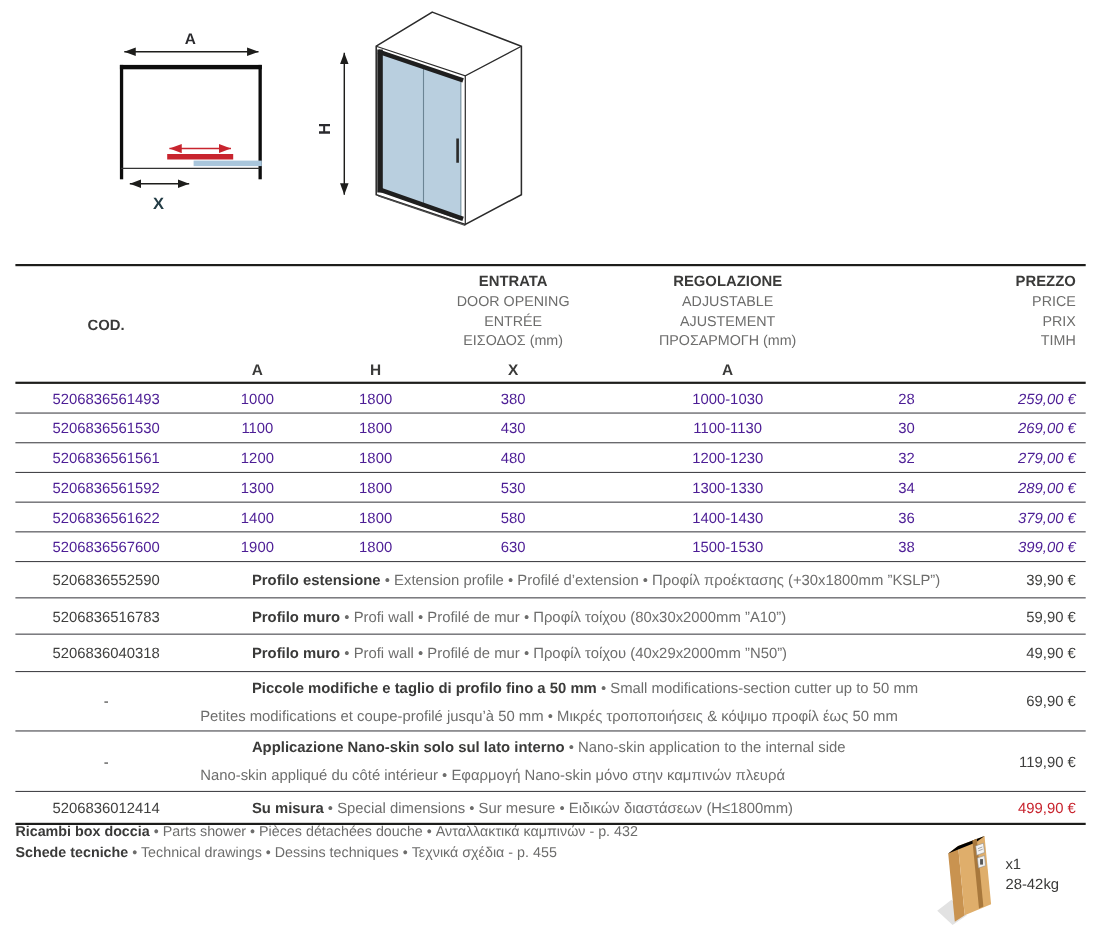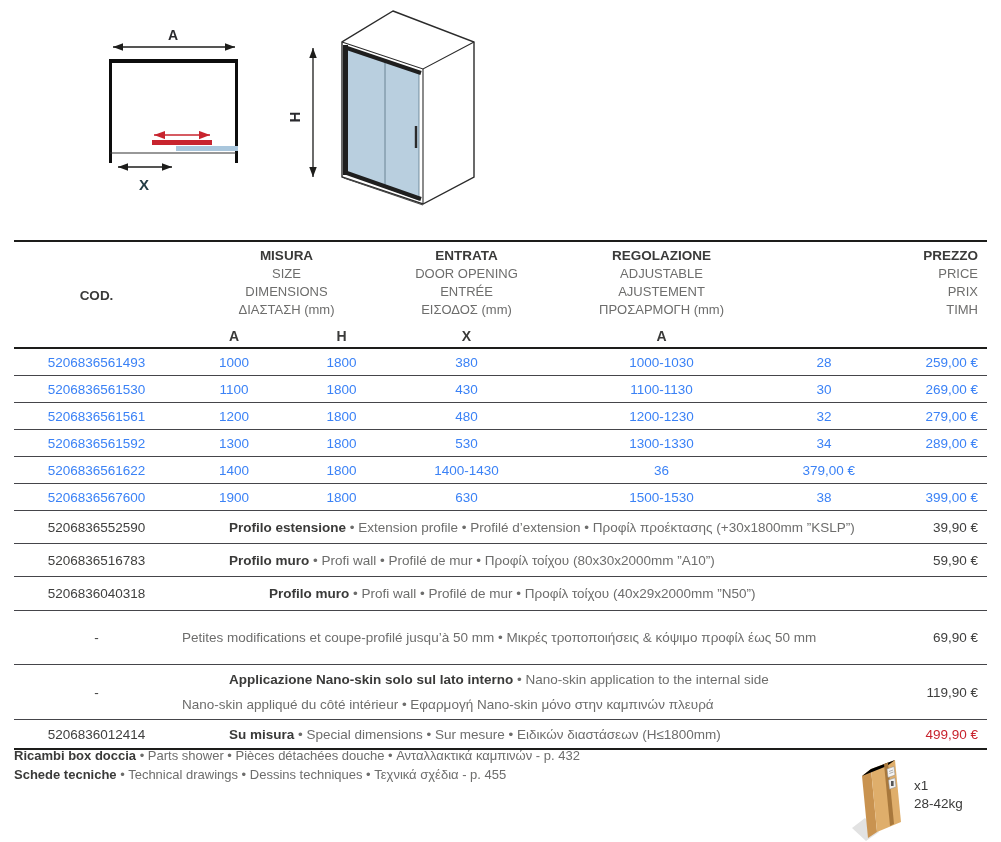--- a/index.html
+++ b/index.html
@@ -110,12 +110,6 @@
 
     <div class="thead">
       <div class="hcod">COD.</div>
-      <div class="hgroup g-misura">
-        <div class="t">MISURA</div>
-        <div class="s">SIZE</div>
-        <div class="s">DIMENSIONS</div>
-        <div class="s">ΔΙΑΣΤΑΣΗ (mm)</div>
-      </div>
       <div class="hgroup g-entrata">
         <div class="t">ENTRATA</div>
         <div class="s">DOOR OPENING</div>

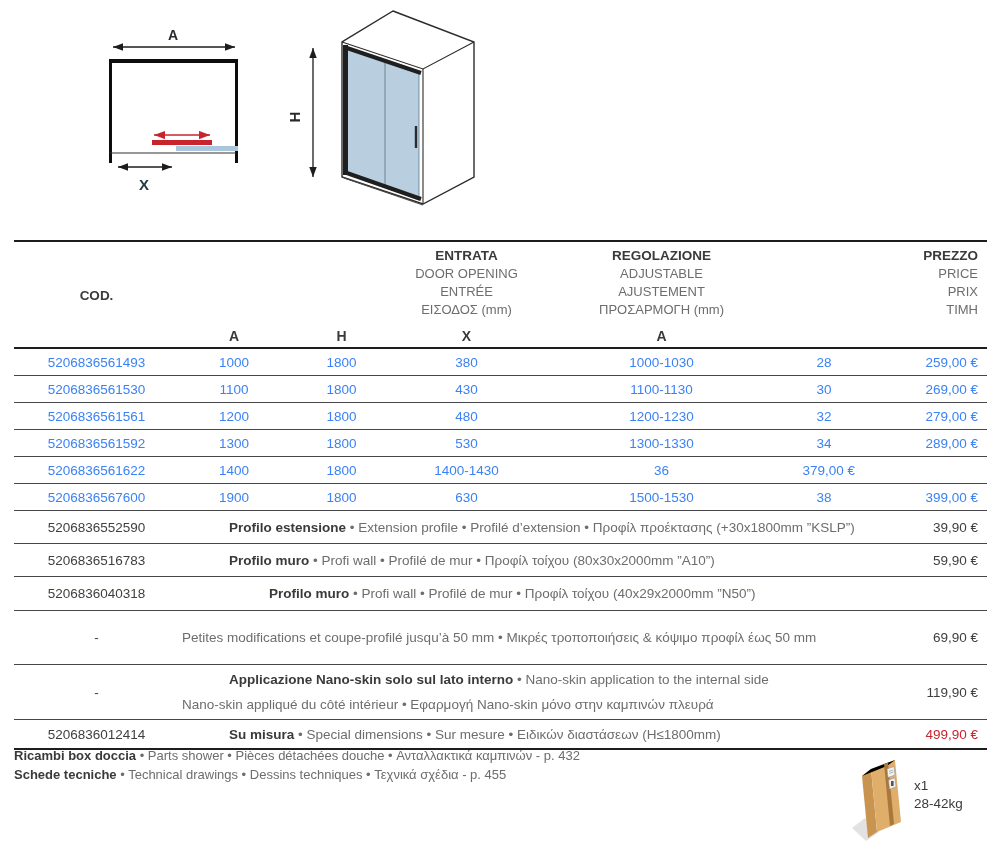--- a/index.html
+++ b/index.html
@@ -38,7 +38,7 @@
 
   .trow{display:grid;grid-template-columns:165px 110px 105px 145px 245px 80px 123px;
         height:27px;box-sizing:border-box;border-bottom:1px solid var(--line-thin);
-        font-size:13.5px;color:#3b82f6;}
+        font-size:13.5px;color:#4c1d95;}
   .trow>div{display:flex;align-items:center;justify-content:center;}
   .trow .c-price{justify-content:flex-end;padding-right:9px;}
 

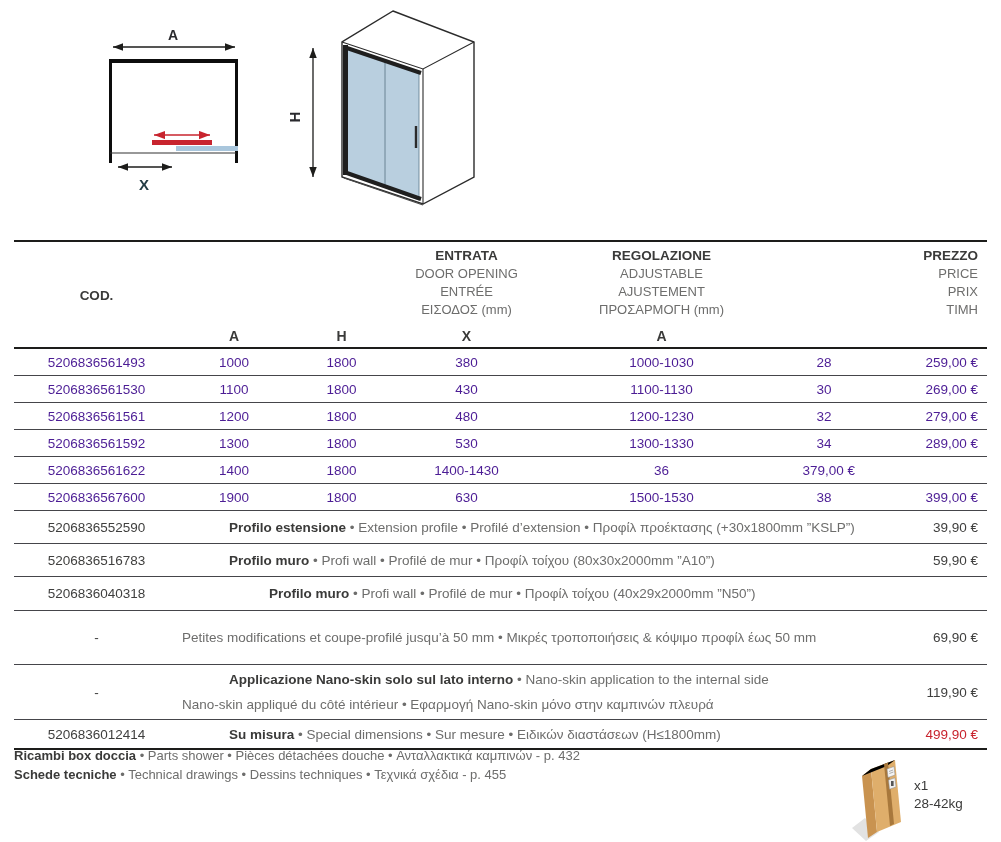--- a/index.html
+++ b/index.html
@@ -40,7 +40,7 @@
         height:27px;box-sizing:border-box;border-bottom:1px solid var(--line-thin);
         font-size:13.5px;color:#4c1d95;}
   .trow>div{display:flex;align-items:center;justify-content:center;}
-  .trow .c-price{justify-content:flex-end;padding-right:9px;}
+  .trow .c-price{justify-content:flex-end;padding-right:9px;font-style:italic;}
 
   .xrow{display:grid;grid-template-columns:165px 685px 123px;box-sizing:border-box;
         border-bottom:1px solid var(--line-thin);font-size:13.5px;color:#3f3f3e;}

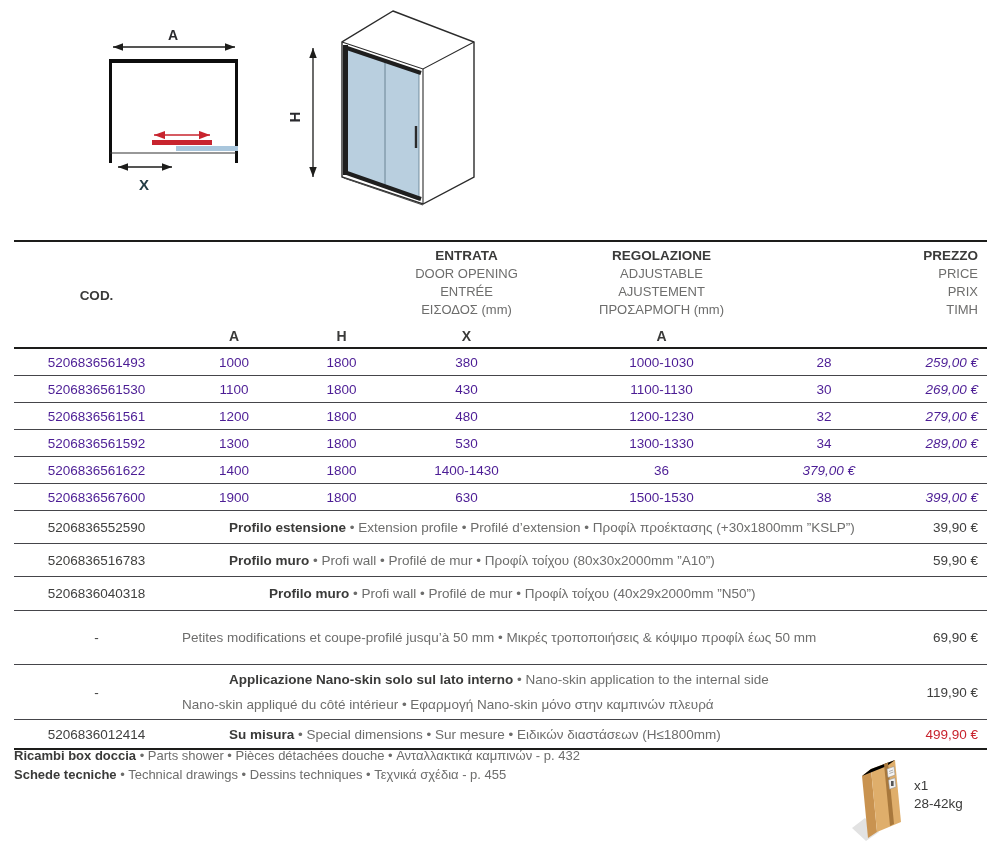--- a/index.html
+++ b/index.html
@@ -174,6 +174,7 @@
       <div>5206836561622</div>
       <div>1400</div>
       <div>1800</div>
+      <div>580</div>
       <div>1400-1430</div>
       <div>36</div>
       <div class="c-price">379,00 €</div>

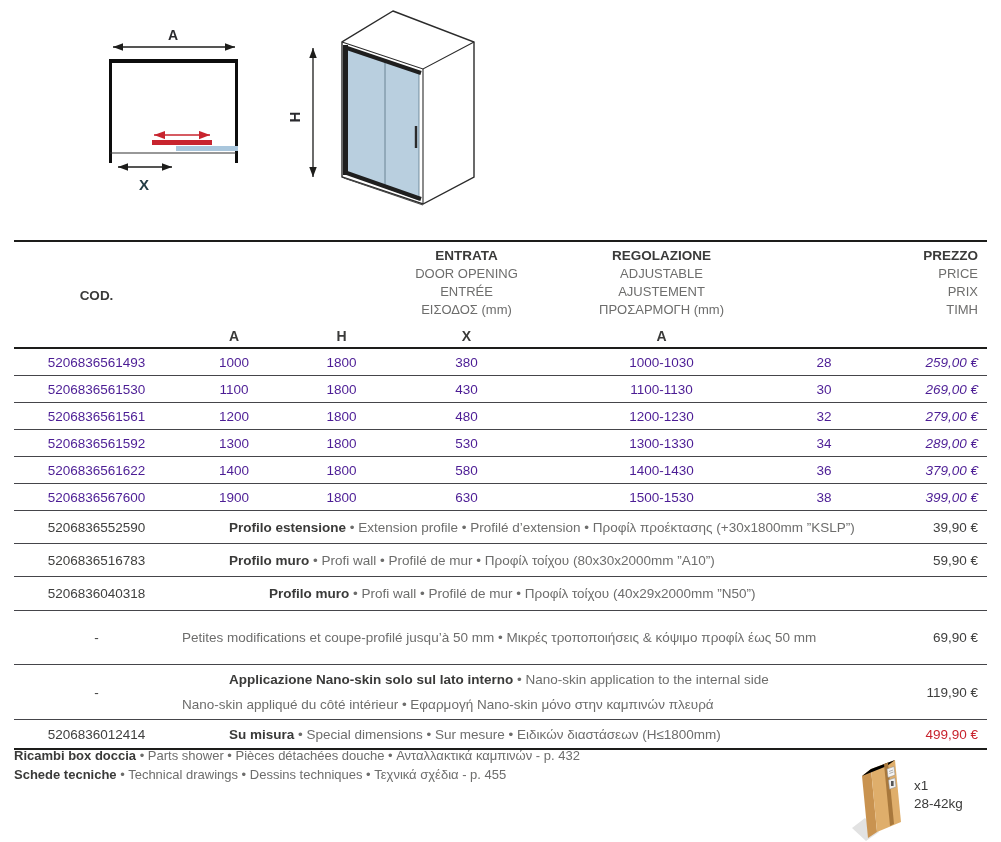--- a/index.html
+++ b/index.html
@@ -51,7 +51,7 @@
   .xrow .g{color:var(--text-gray);}
   .xrow .l2{color:var(--text-gray);}
   .c-desc .ln{line-height:25px;white-space:nowrap;}
-  .h33{height:33px;} .h34{height:34px;gap:40px;} .h54{height:54px;} .h55{height:55px;}
+  .h33{height:33px;} .h34{height:34px;} .h54{height:54px;} .h55{height:55px;}
   .h30{height:30px;border-bottom:2px solid var(--line-thick);}
   .price-red{color:var(--accent-red);}
 

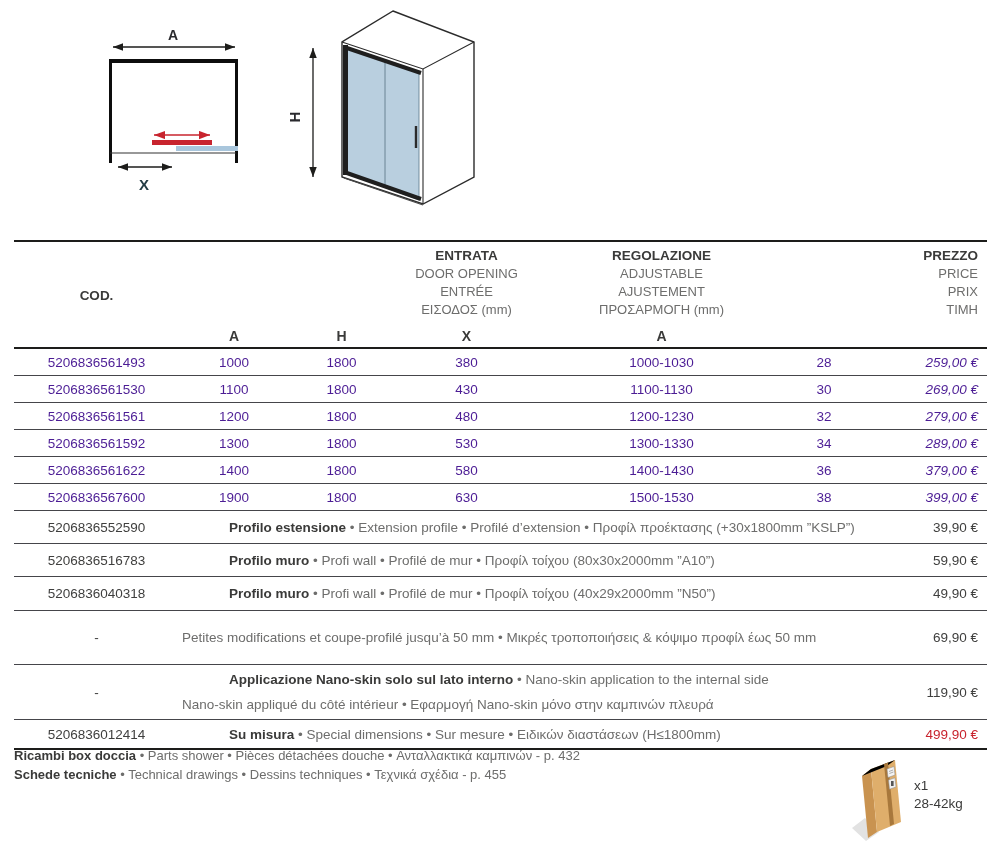--- a/index.html
+++ b/index.html
@@ -213,6 +213,7 @@
     <div class="xrow h54">
       <div class="c-cod">-</div>
       <div class="c-desc">
+        <div class="ln"><span class="b">Piccole modifiche e taglio di profilo fino a 50 mm</span><span class="g"> • Small modifications-section cutter up to 50 mm</span></div>
         <div class="ln l2">Petites modifications et coupe-profilé jusqu’à 50 mm • Μικρές τροποποιήσεις &amp; κόψιμο προφίλ έως 50 mm</div>
       </div>
       <div class="c-price">69,90 €</div>

